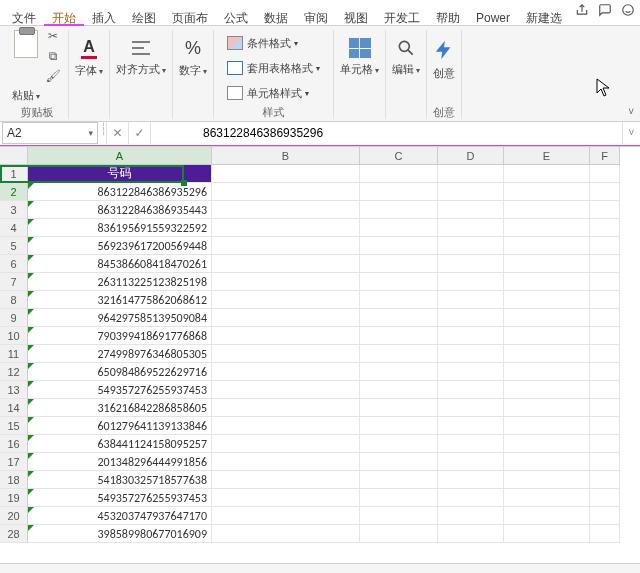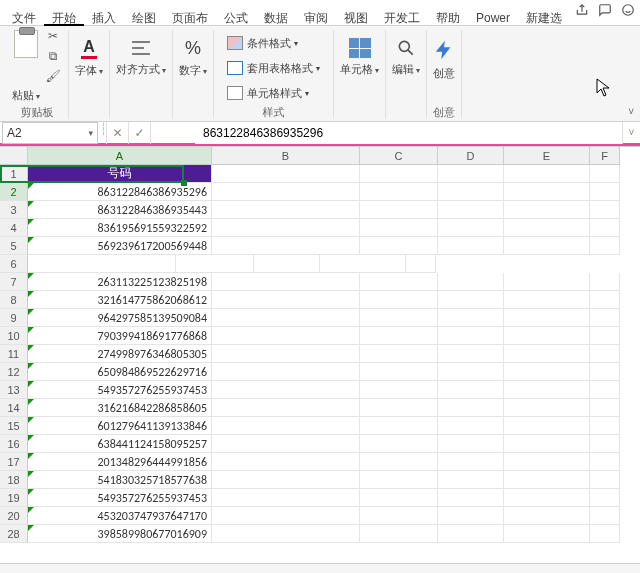--- a/index.html
+++ b/index.html
@@ -24,7 +24,7 @@
     font-size: 12px;
   }
   .tab { padding: 5px 8px; height: 26px; line-height: 26px; color: #444; cursor: pointer; white-space: nowrap; }
-  .tab.active { color: #404040; border-bottom: 2px solid #000000; font-weight: 500; }
+  .tab.active { color: #a16207; border-bottom: 2px solid #d946ef; font-weight: 500; }
   .tabs .spacer { flex: 1; }
   .win-btn { width: 28px; text-align: center; height: 26px; line-height: 26px; color: #666; cursor: pointer; }
 

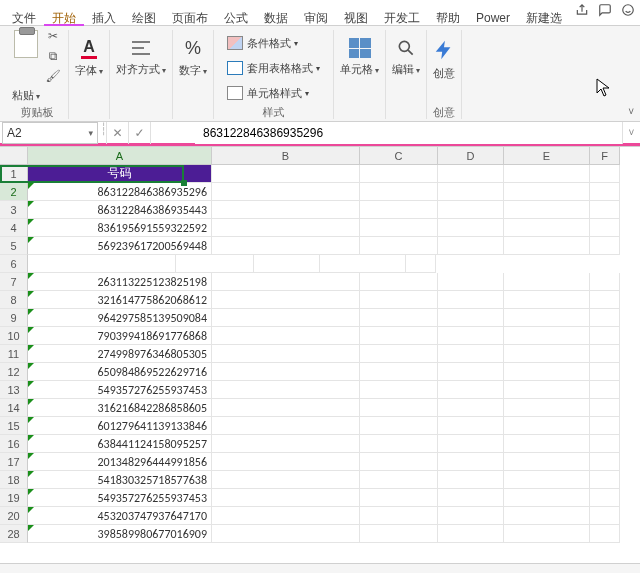--- a/index.html
+++ b/index.html
@@ -61,7 +61,7 @@
   .cursor { position:absolute; right:28px; top:52px; font-size:16px; color:#000; pointer-events:none;}
   
   .fx-row {
-    display:flex; align-items:flex-start; height:24px; border-bottom:3px solid #ec4899; background:#fff;
+    display:flex; align-items:flex-start; height:24px; border-bottom:1px solid #ec4899; background:#fff;
   }
   .namebox{ width:96px; height:22px; border:1px solid #c8c8c8; margin:0 2px; display:flex; align-items:center; padding:0 4px; font-size:12px; background:#fff;}
   .namebox .caret{ margin-left:auto; font-size:9px; color:#666;}

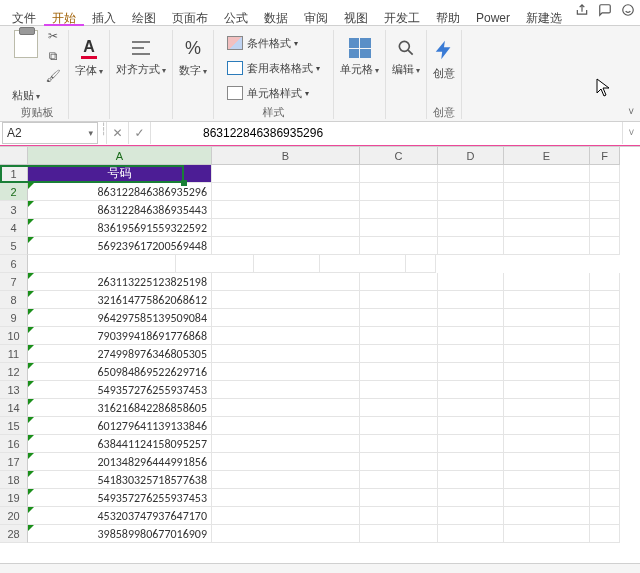--- a/index.html
+++ b/index.html
@@ -338,6 +338,7 @@
         <div class="cell colF"></div>
       </div>
       <div class="row">
+        <div class="cell colA num green-tri">845386608418470261</div>
         <div class="cell colB"></div>
         <div class="cell colC"></div>
         <div class="cell colD"></div>

